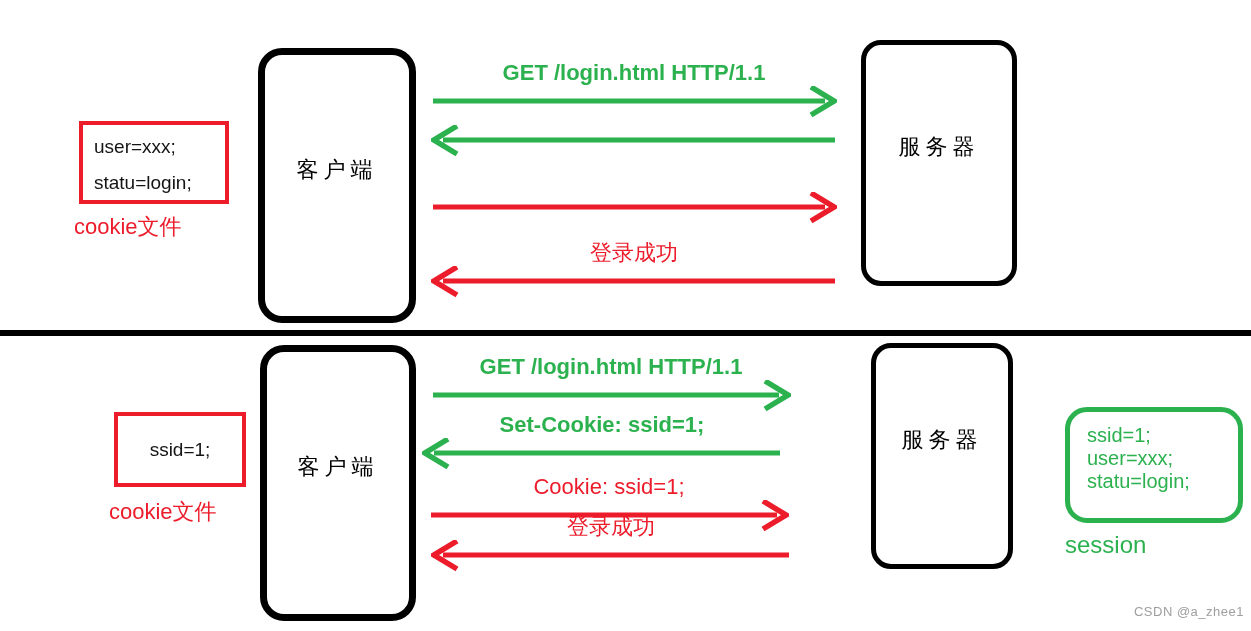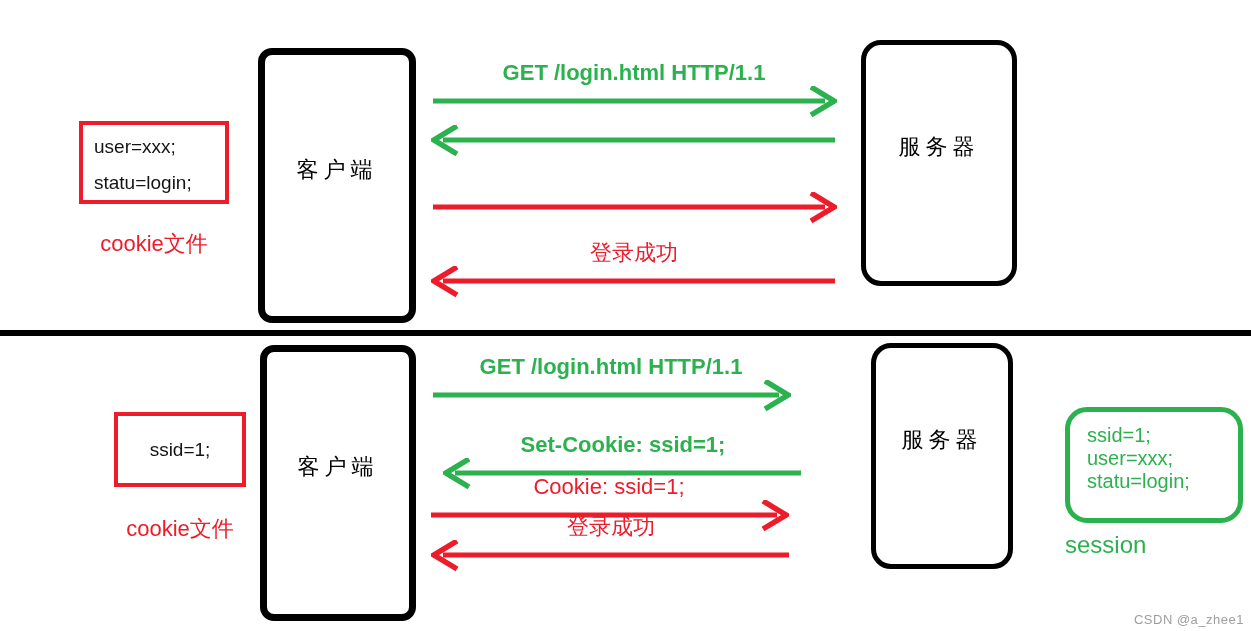--- a/index.html
+++ b/index.html
@@ -22,7 +22,7 @@
     position: absolute;
     box-sizing: border-box;
     border: 7px solid var(--ink);
-    border-radius: 14px;
+    border-radius: 24px;
     background: #ffffff;
     display: flex;
     align-items: center;

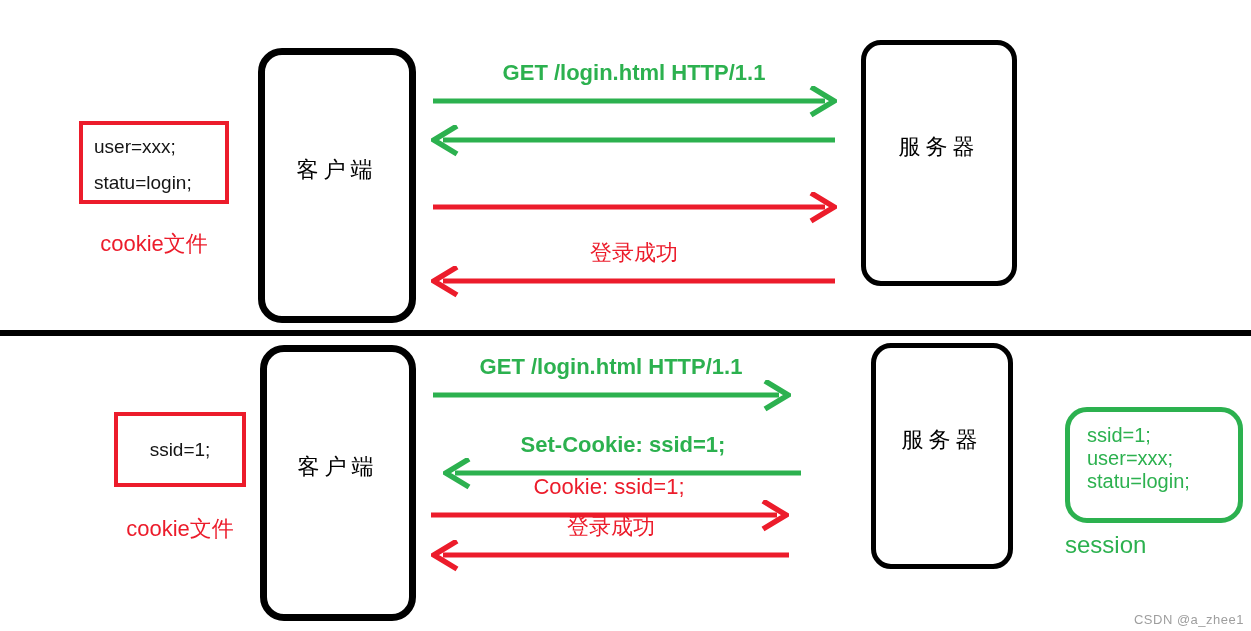--- a/index.html
+++ b/index.html
@@ -56,11 +56,9 @@
   .cookie-box.centered .cookie-line { padding-left: 0; line-height: 20px; }
   .side-label {
     position: absolute;
-    text-align: center;
     font-size: 22px;
     color: var(--red);
     white-space: nowrap;
-    margin-top: 17px;
   }
   
   .msg { position: absolute; }

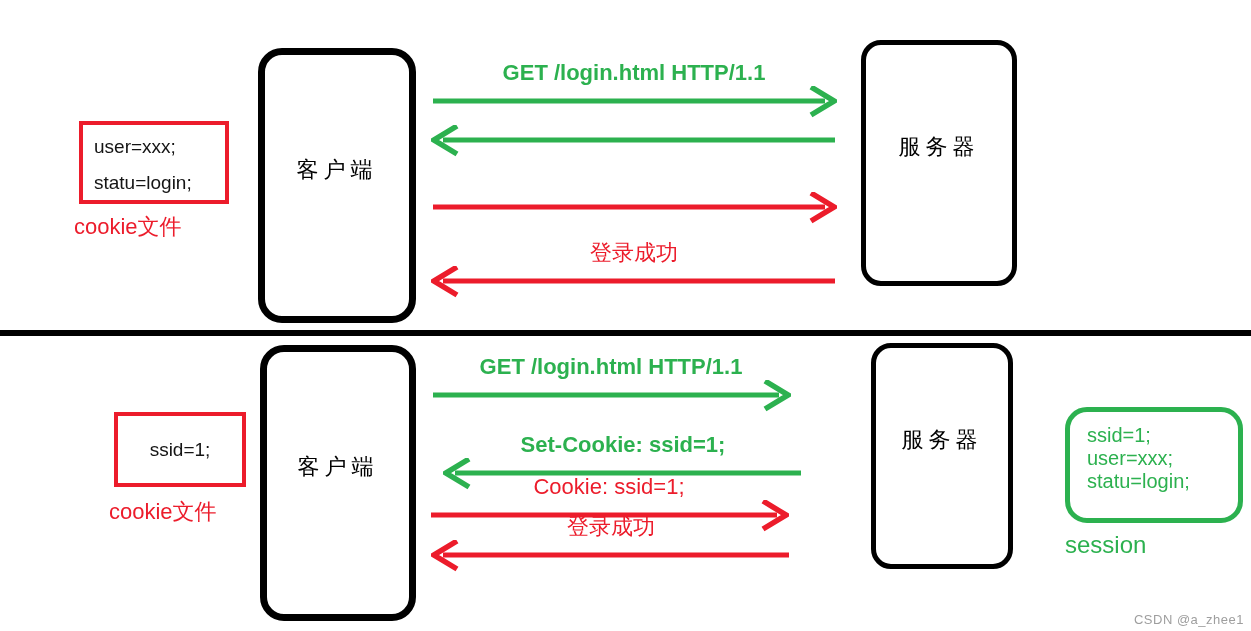--- a/index.html
+++ b/index.html
@@ -192,7 +192,7 @@
     </svg>
   </div>
 
-  <div class="msg green" style="left:443px; top:412px; width:360px;margin-top:20px;">
+  <div class="msg green" style="left:422px; top:412px; width:360px;">
     <span class="msg-label">Set-Cookie: ssid=1;</span>
     <svg class="arrow" width="360" height="32" viewBox="0 0 360 32">
       <line x1="12" y1="15" x2="358" y2="15"></line>

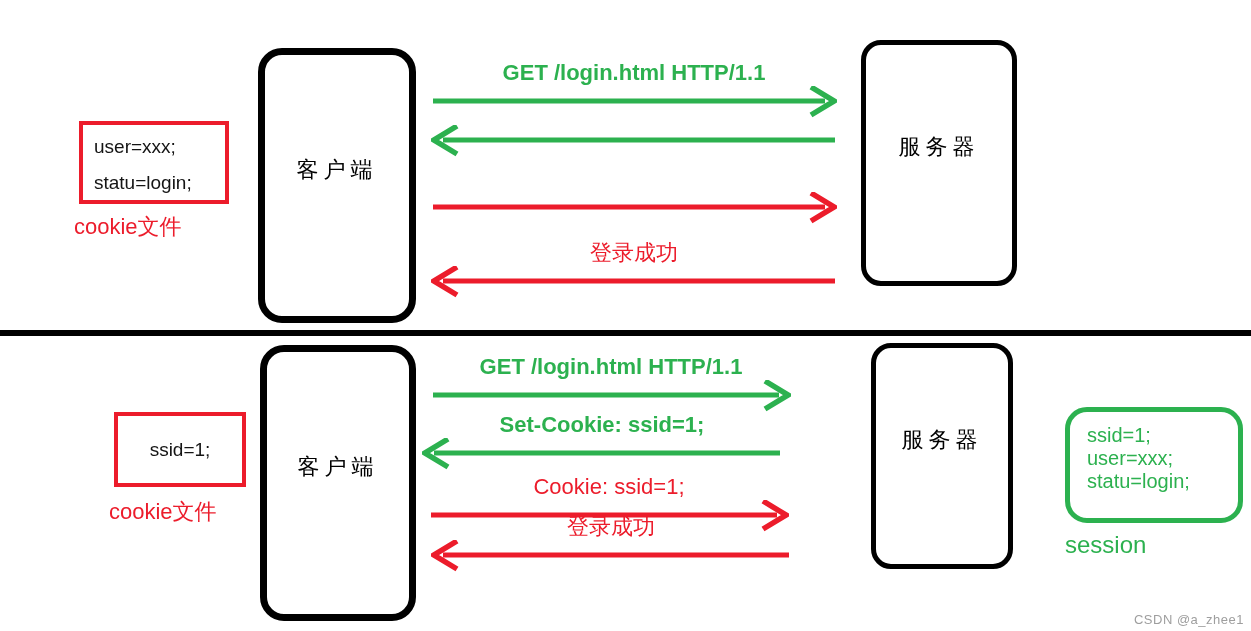--- a/index.html
+++ b/index.html
@@ -117,7 +117,6 @@
     font-size: 13px;
     color: var(--watermark);
     letter-spacing: 0.5px;
-    margin-top: 8px;
   }
 </style>
 </head>

